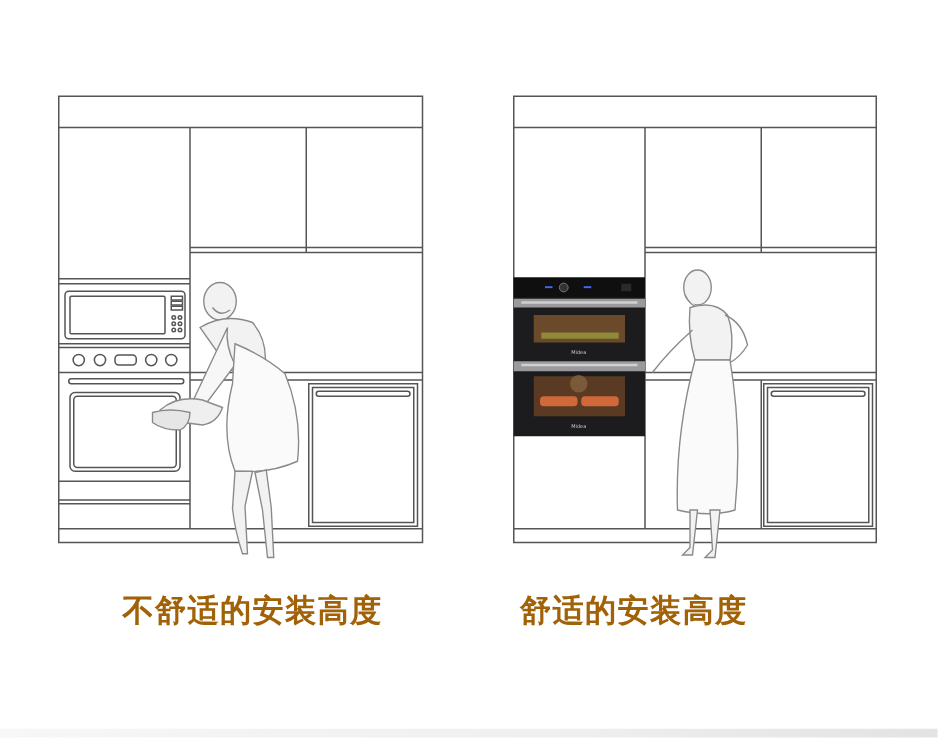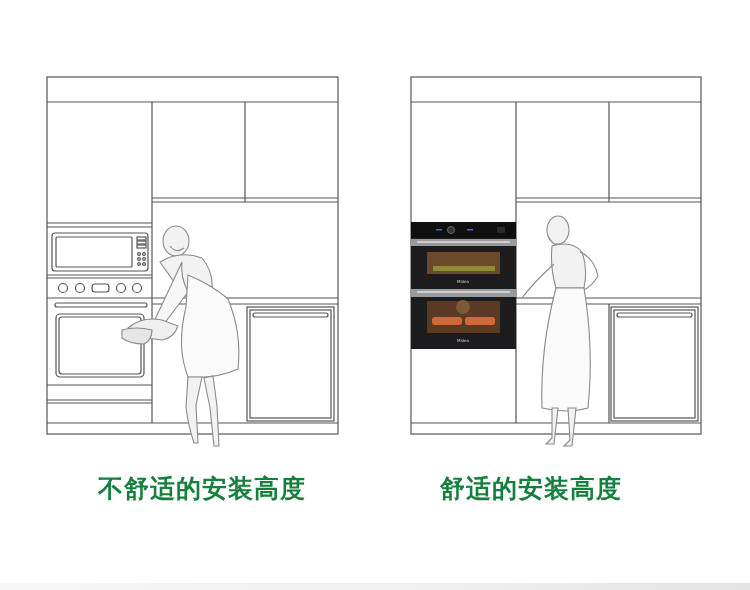--- a/index.html
+++ b/index.html
@@ -5,7 +5,7 @@
   html,body{margin:0;padding:0;background:#fff;}
   body{width:750px;height:590px;position:relative;overflow:hidden;font-family:"DejaVu Sans",sans-serif;}
   .scene{position:absolute;top:0;left:0;}
-  .caption{position:absolute;top:472px;font-size:25px;font-weight:bold;color:#15803d;letter-spacing:1px;white-space:nowrap;}
+  .caption{position:absolute;top:472px;font-size:25px;font-weight:bold;color:#a16207;letter-spacing:1px;white-space:nowrap;}
   .bottom-strip{position:absolute;left:0;top:583px;width:750px;height:7px;background:linear-gradient(90deg,#f7f7f7,#efeff1 60%,#e3e3e5);}
 </style>
 </head>

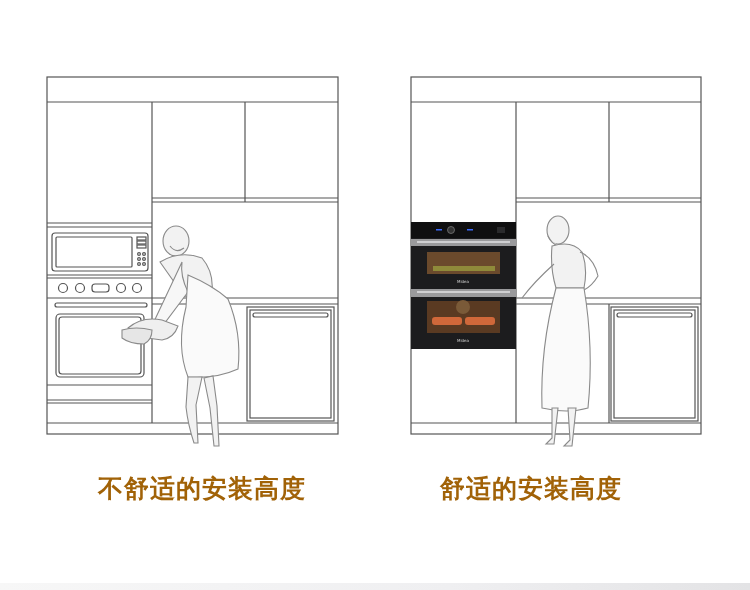--- a/index.html
+++ b/index.html
@@ -126,7 +126,7 @@
 </svg>
 
 <div class="caption" style="left:98px;">不舒适的安装高度</div>
-<div class="caption" style="left:440px;">舒适的安装高度</div>
+<div class="caption" style="left:416px;">舒适的安装高度</div>
 
 <div class="bottom-strip"></div>
 

